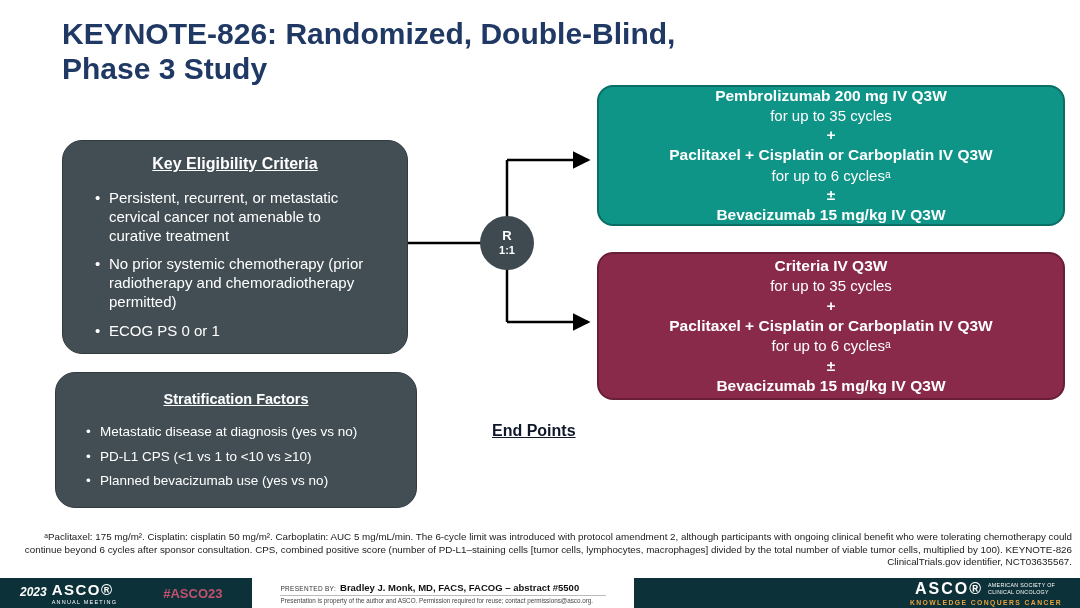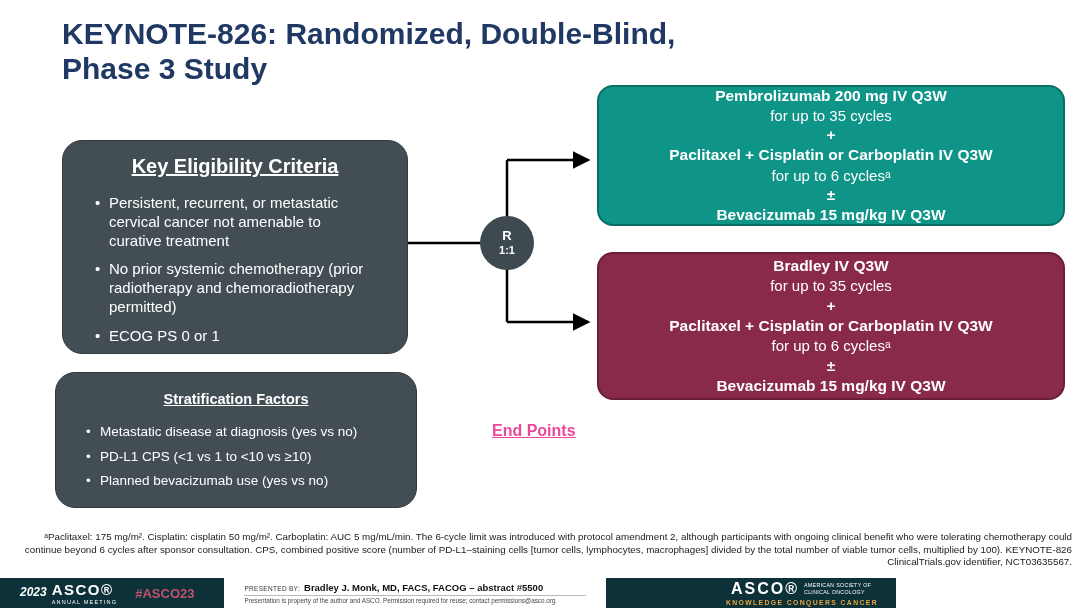--- a/index.html
+++ b/index.html
@@ -28,7 +28,7 @@
   .elig { left: 62px; top: 140px; width: 346px; height: 214px; padding: 10px 16px 8px; }
   .box-heading {
     text-align: center; font-weight: bold; text-decoration: underline;
-    font-size: 20px; margin: 4px 0 4px;
+    font-size: 16px; margin: 4px 0 4px;
   }
   .graybox ul { list-style: none; margin: 16px; padding: 0; }
   .graybox li { position: relative; padding-left: 14px; }

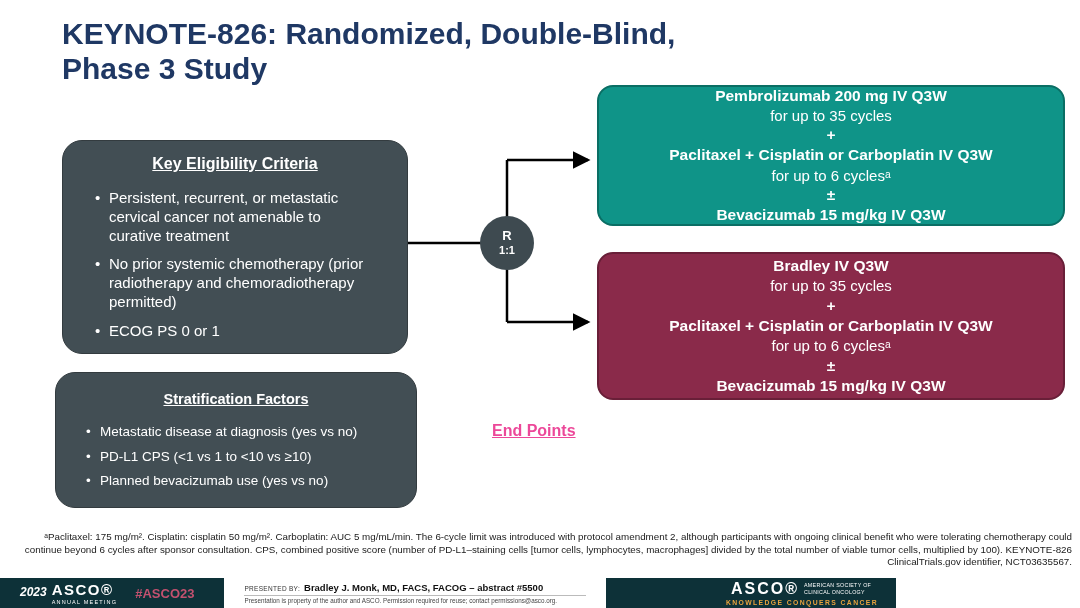--- a/index.html
+++ b/index.html
@@ -162,7 +162,7 @@
   </div>
 
   <div class="arm arm-maroon">
-    <div class="arm-line">Bradley IV Q3W</div>
+    <div class="arm-line">Criteria IV Q3W</div>
     <div class="arm-line light">for up to 35 cycles</div>
     <div class="arm-line">+</div>
     <div class="arm-line">Paclitaxel + Cisplatin or Carboplatin IV Q3W</div>

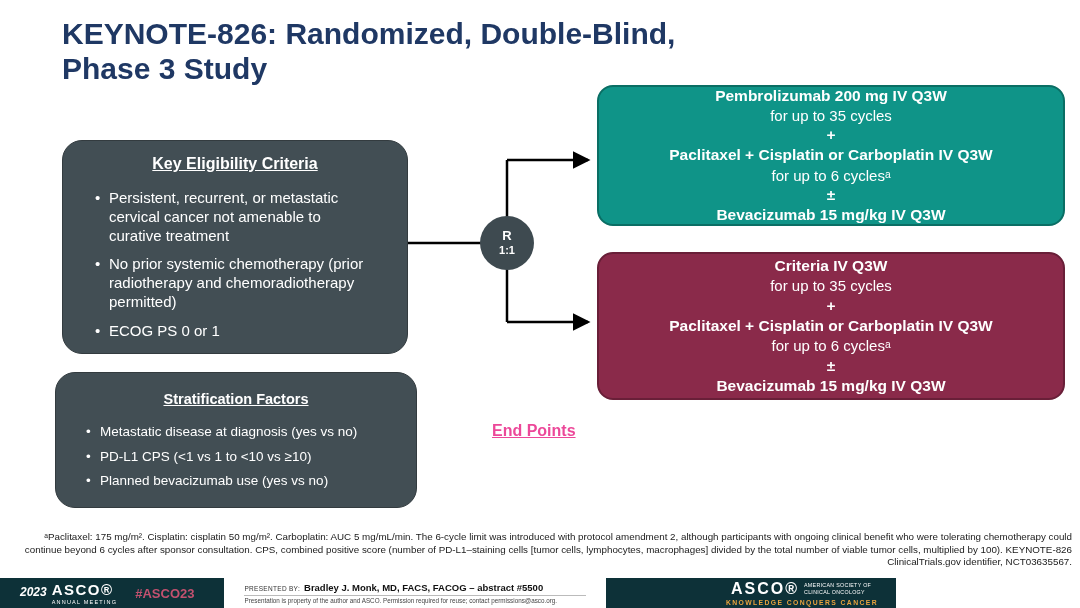--- a/index.html
+++ b/index.html
@@ -67,7 +67,7 @@
   
   .endpoints { position: absolute; left: 492px; top: 422px; width: 580px; }
   .ep-heading {
-    color: #ec4899; font-weight: bold; text-decoration: underline;
+    color: #0f172a; font-weight: bold; text-decoration: underline;
     font-size: 16px; margin-bottom: 8px;
   }
   .endpoints ul { list-style: none; margin: 0; padding: 0 0 0 18px; }

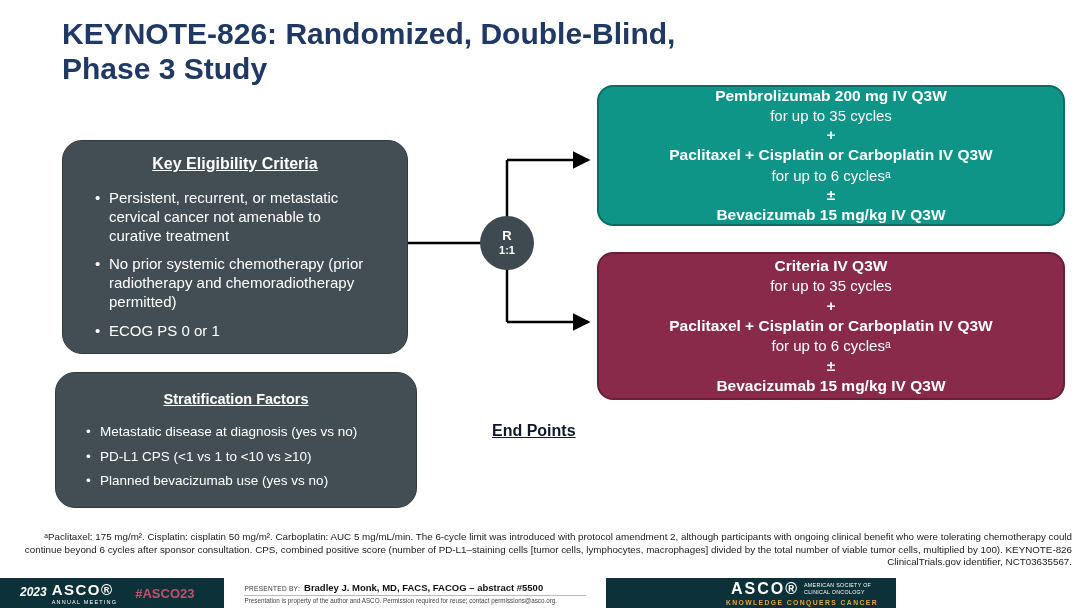--- a/index.html
+++ b/index.html
@@ -86,7 +86,7 @@
 
   
   .footer {
-    position: absolute; left: 0; bottom: 0; width: 896px; height: 30px;
+    position: absolute; left: 0; bottom: 0; width: 1080px; height: 30px;
     background: #0D3138; display: flex; align-items: center; color: #fff;
   }
   .meeting-logo { margin-left: 20px; display: flex; align-items: flex-end; gap: 5px; }

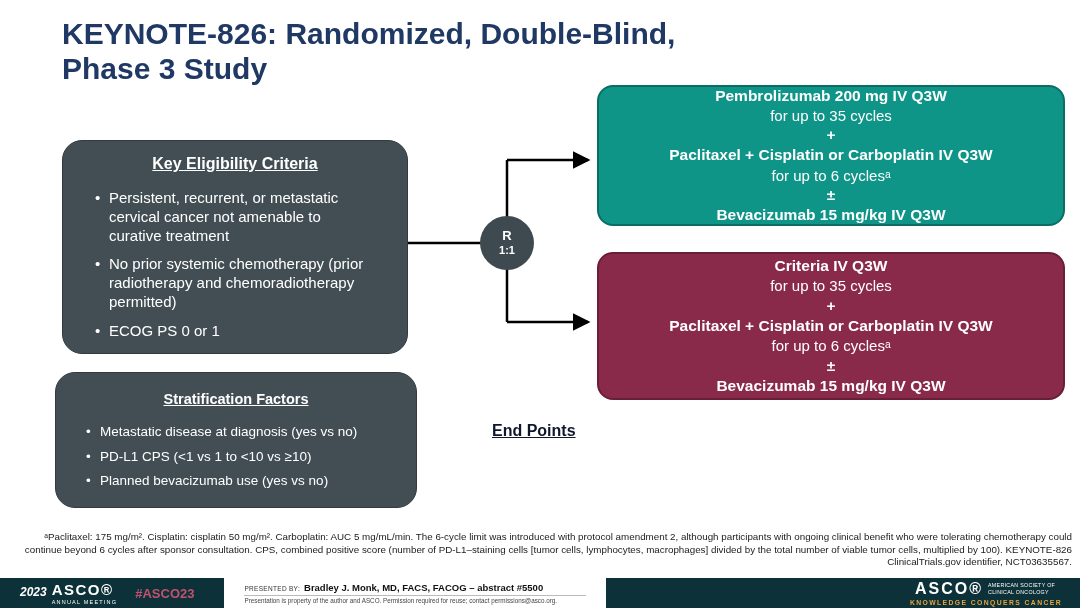--- a/index.html
+++ b/index.html
@@ -93,7 +93,7 @@
   .meeting-year { font-style: italic; font-weight: bold; font-size: 12px; padding-bottom: 6px; }
   .meeting-name { font-weight: bold; font-size: 15px; letter-spacing: 1.5px; line-height: 1; }
   .meeting-sub  { font-size: 5.5px; letter-spacing: 1.2px; margin-top: 2px; }
-  .hashtag { margin-left: 18px; color: #C2516F; font-weight: bold; font-size: 13px; }
+  .hashtag { margin-left: 46px; color: #C2516F; font-weight: bold; font-size: 13px; }
   .presenter-panel {
     margin-left: 30px; background: #fff; color: #111; height: 30px; width: 382px;
     box-sizing: border-box; padding: 2px 20px; display: flex; flex-direction: column; justify-content: center;

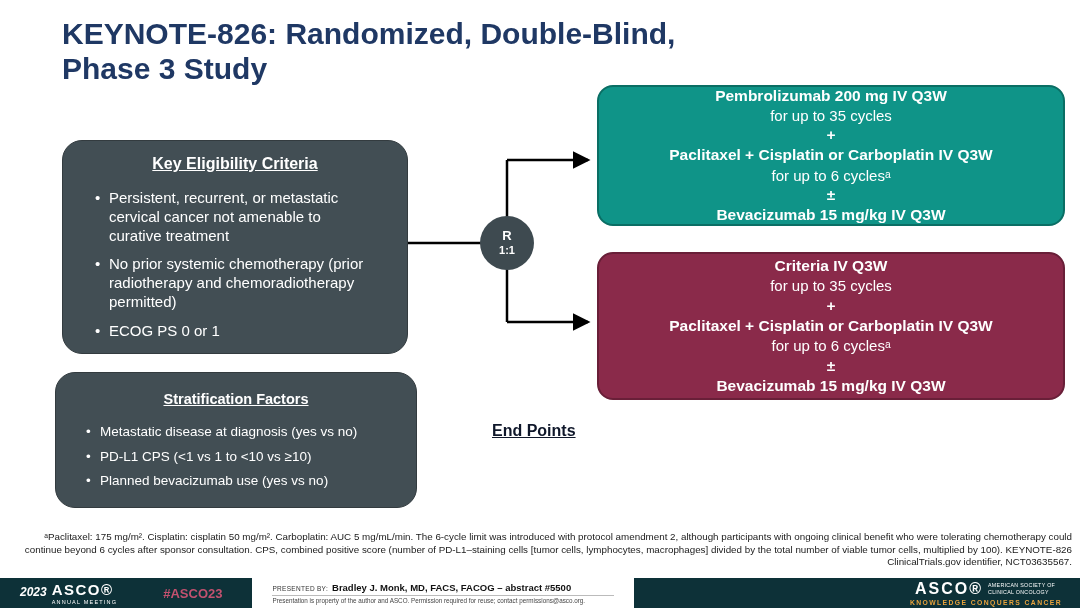--- a/index.html
+++ b/index.html
@@ -96,7 +96,7 @@
   .hashtag { margin-left: 46px; color: #C2516F; font-weight: bold; font-size: 13px; }
   .presenter-panel {
     margin-left: 30px; background: #fff; color: #111; height: 30px; width: 382px;
-    box-sizing: border-box; padding: 2px 20px; display: flex; flex-direction: column; justify-content: center;
+    box-sizing: border-box; padding: 2px 28px; display: flex; flex-direction: column; justify-content: center;
   }
   .presenter-row { display: flex; align-items: baseline; gap: 4px; }
   .pb-label { font-size: 6.5px; text-transform: uppercase; color: #333; letter-spacing: 0.3px; }

